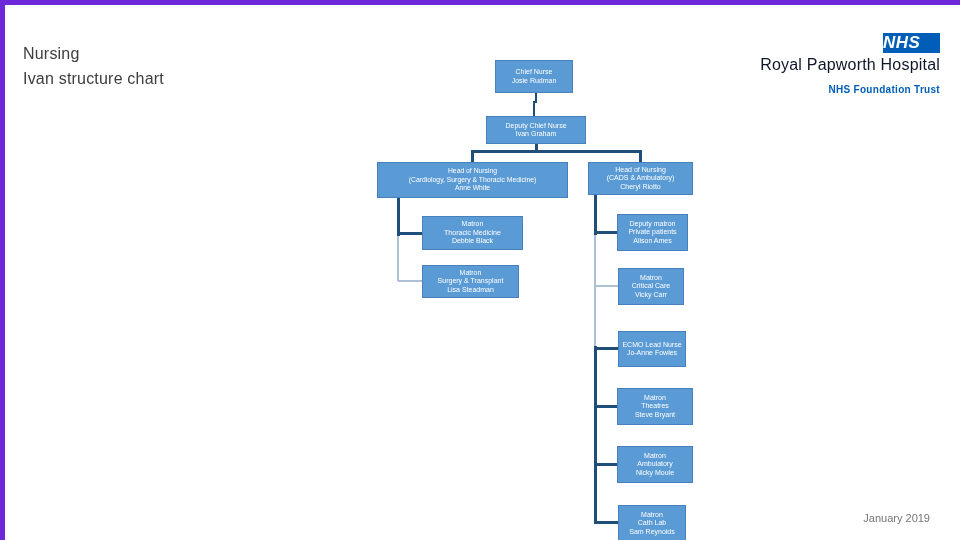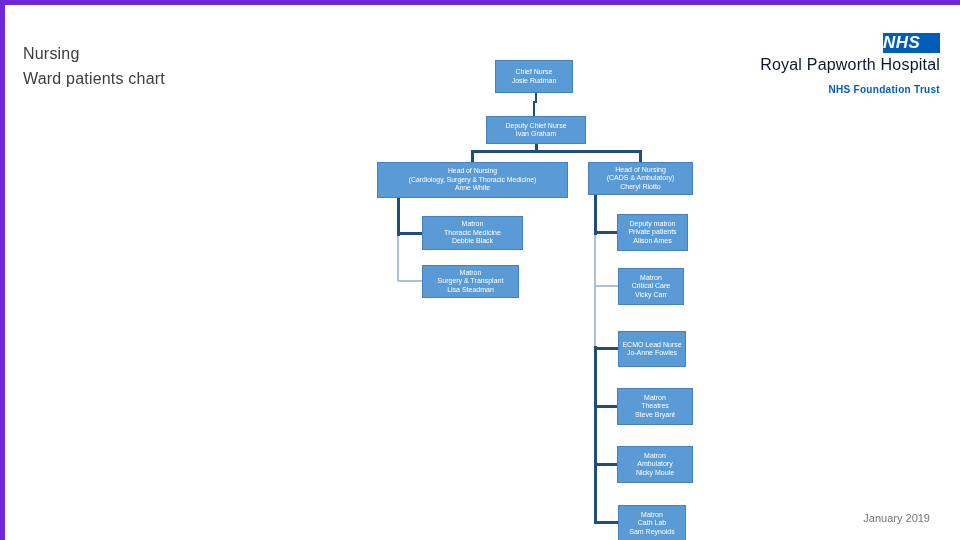--- a/index.html
+++ b/index.html
@@ -72,7 +72,7 @@
 
   <div class="page-title">
     <div>Nursing</div>
-    <div>Ward patients chart</div>
+    <div>Ivan structure chart</div>
   </div>
 
   <div class="logo">

